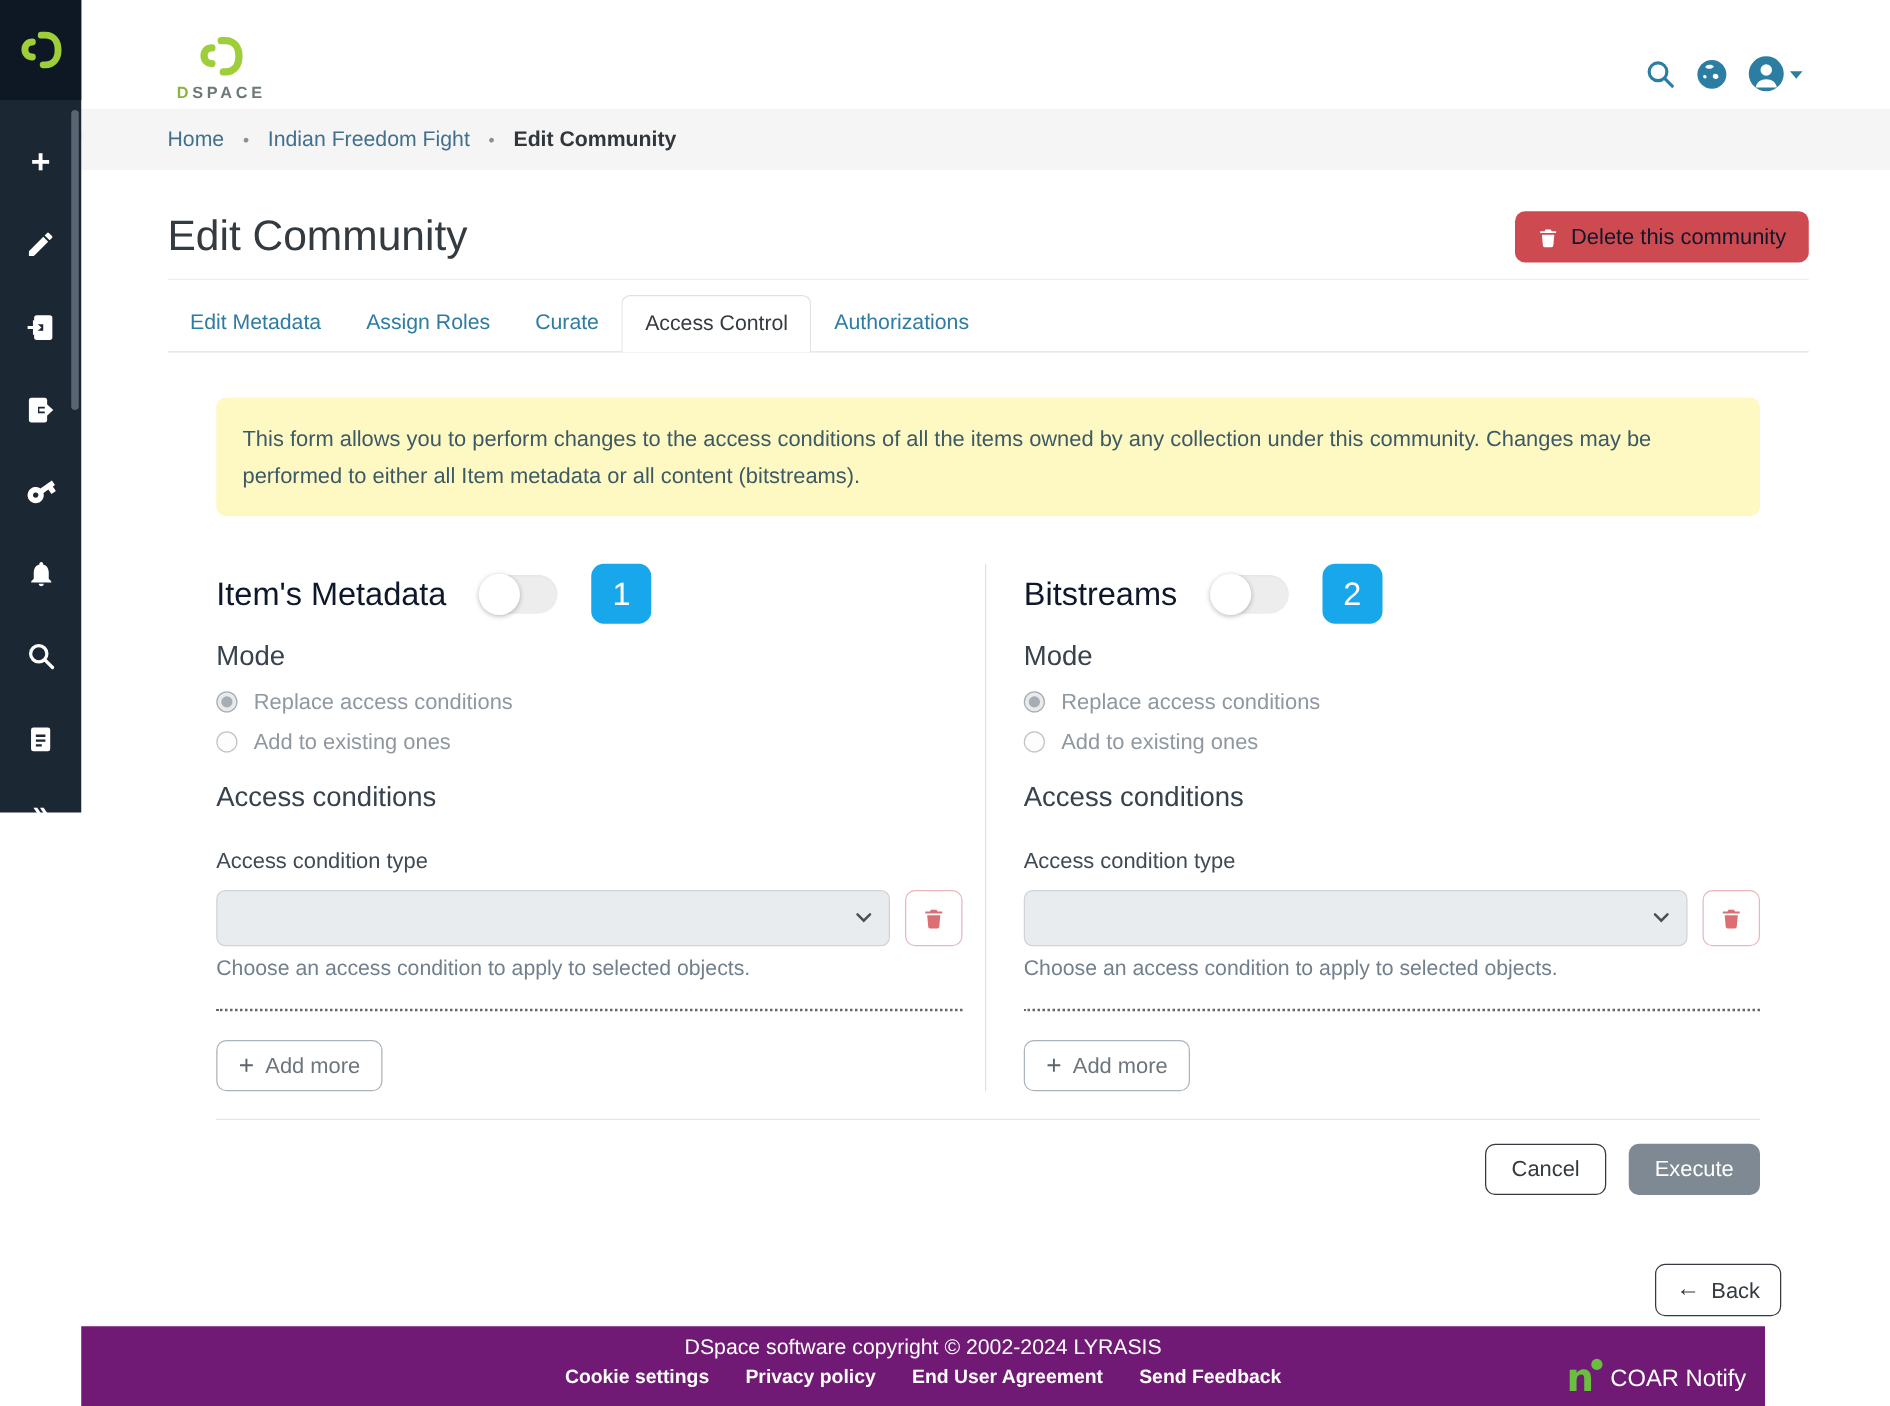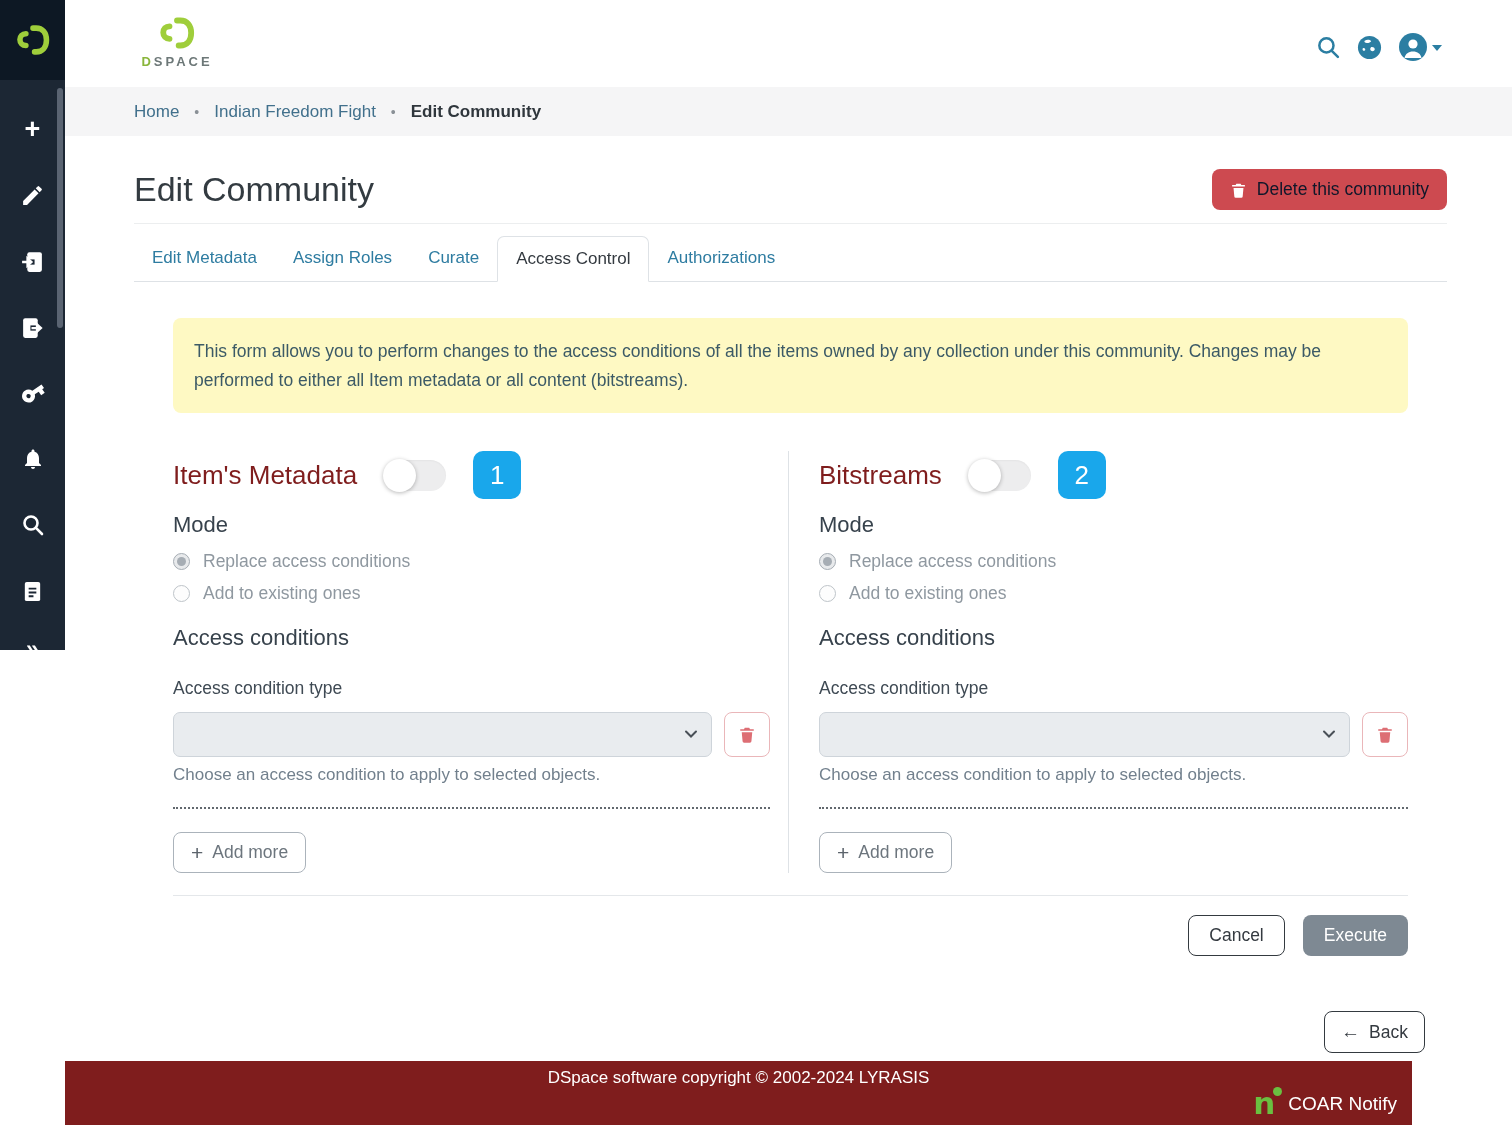--- a/index.html
+++ b/index.html
@@ -35,7 +35,7 @@
 
   
   .header {
-    position: absolute; left: 65px; top: 0; width: 1447px; height: 99px;
+    position: absolute; left: 65px; top: 12px; width: 1447px; height: 99px;
     background: #fff; border-bottom: 5px solid #94c642;
   }
   .brand { position: absolute; left: 76px; top: 13px; width: 72px; text-align: center; cursor: pointer; }

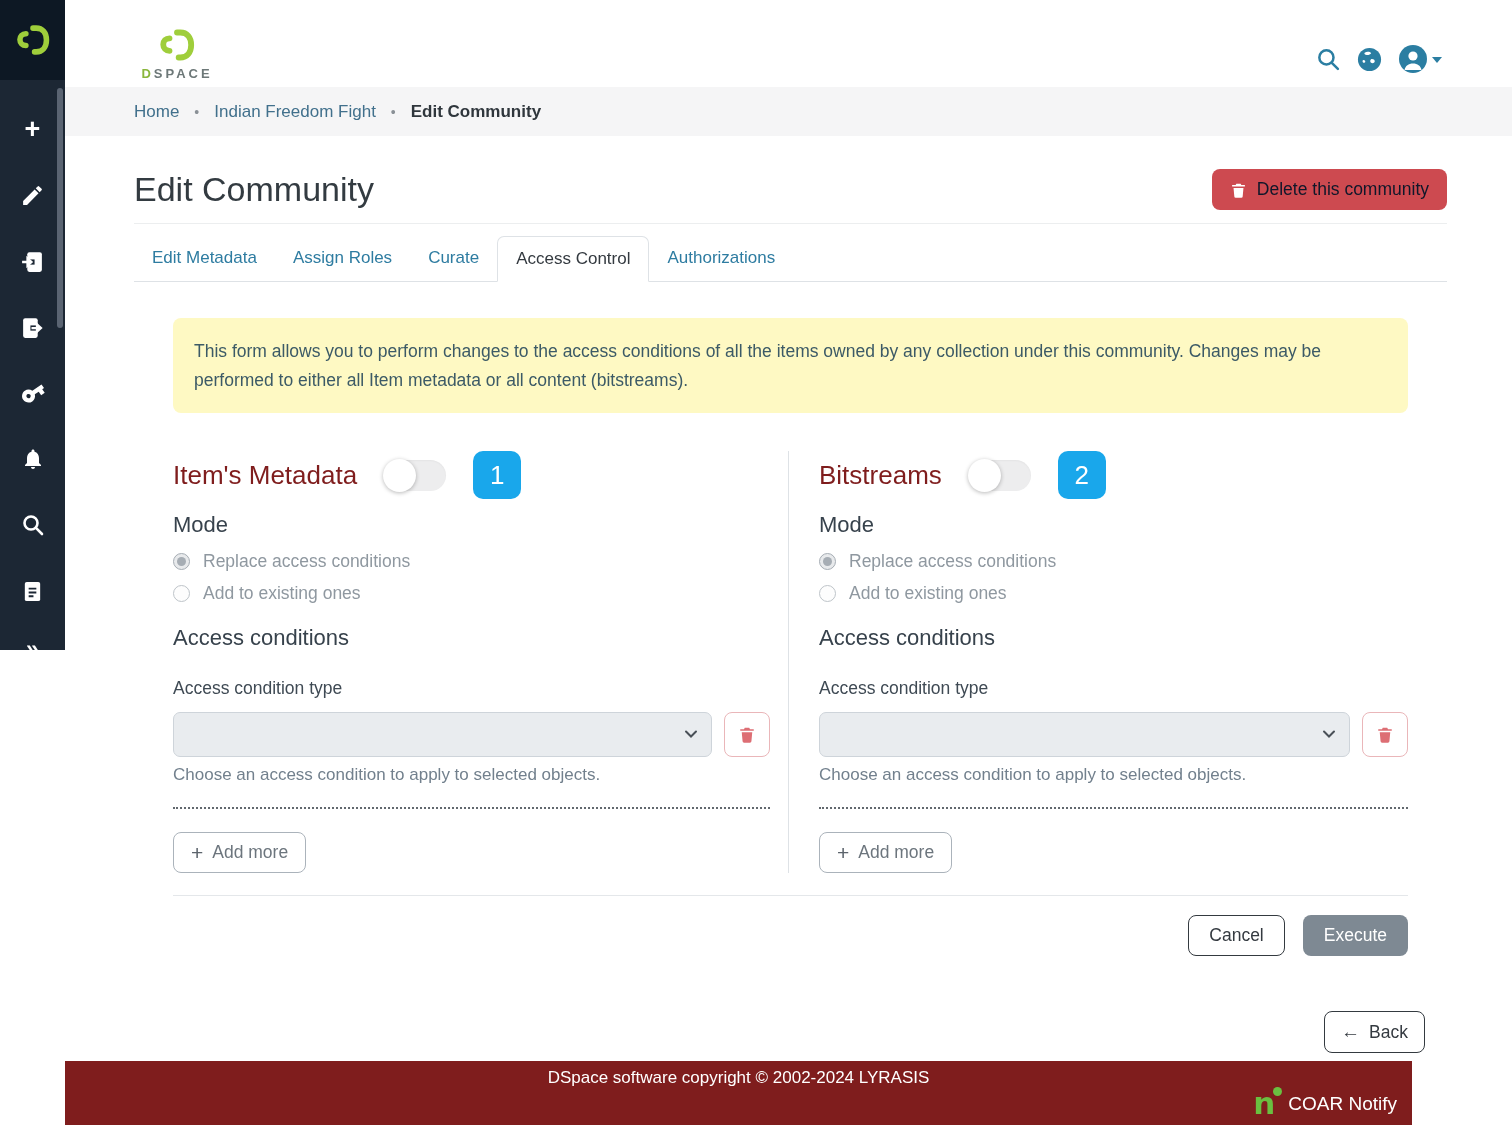--- a/index.html
+++ b/index.html
@@ -92,7 +92,7 @@
   .col-right { flex: 1; border-left: 1px solid #dee2e6; padding-left: 30px; }
 
   .section-head { display: flex; align-items: center; gap: 27px; height: 48px; }
-  .section-title { font-size: 26px; font-weight: 500; color: #7f1d1d; }
+  .section-title { font-size: 26px; font-weight: 500; color: #0f172a; }
   .toggle {
     position: relative; width: 62px; height: 31px; background: #ededee;
     border-radius: 16px; cursor: pointer; flex: none;

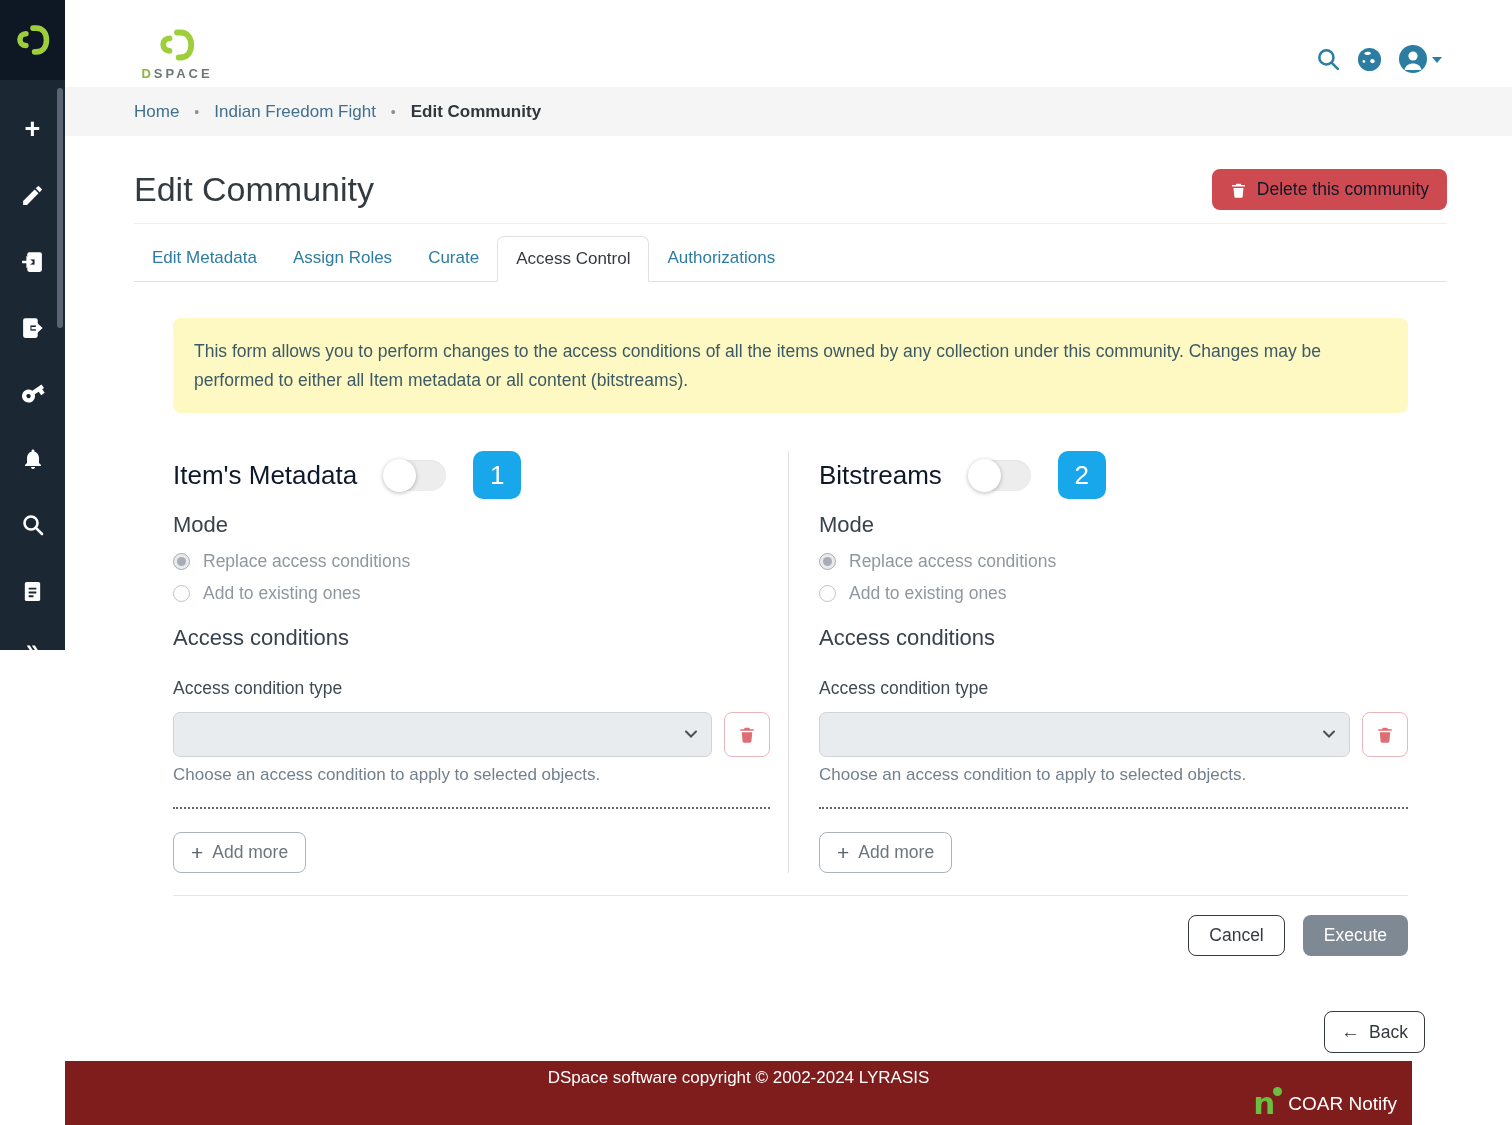--- a/index.html
+++ b/index.html
@@ -156,7 +156,7 @@
   
   .footer {
     position: absolute; left: 65px; top: 1061px; width: 1347px; height: 64px;
-    background: #7f1d1d; color: #fff;
+    background: #701a75; color: #fff;
   }
   .footer-center { text-align: center; padding-top: 7px; }
   .footer-copyright { font-size: 17px; }

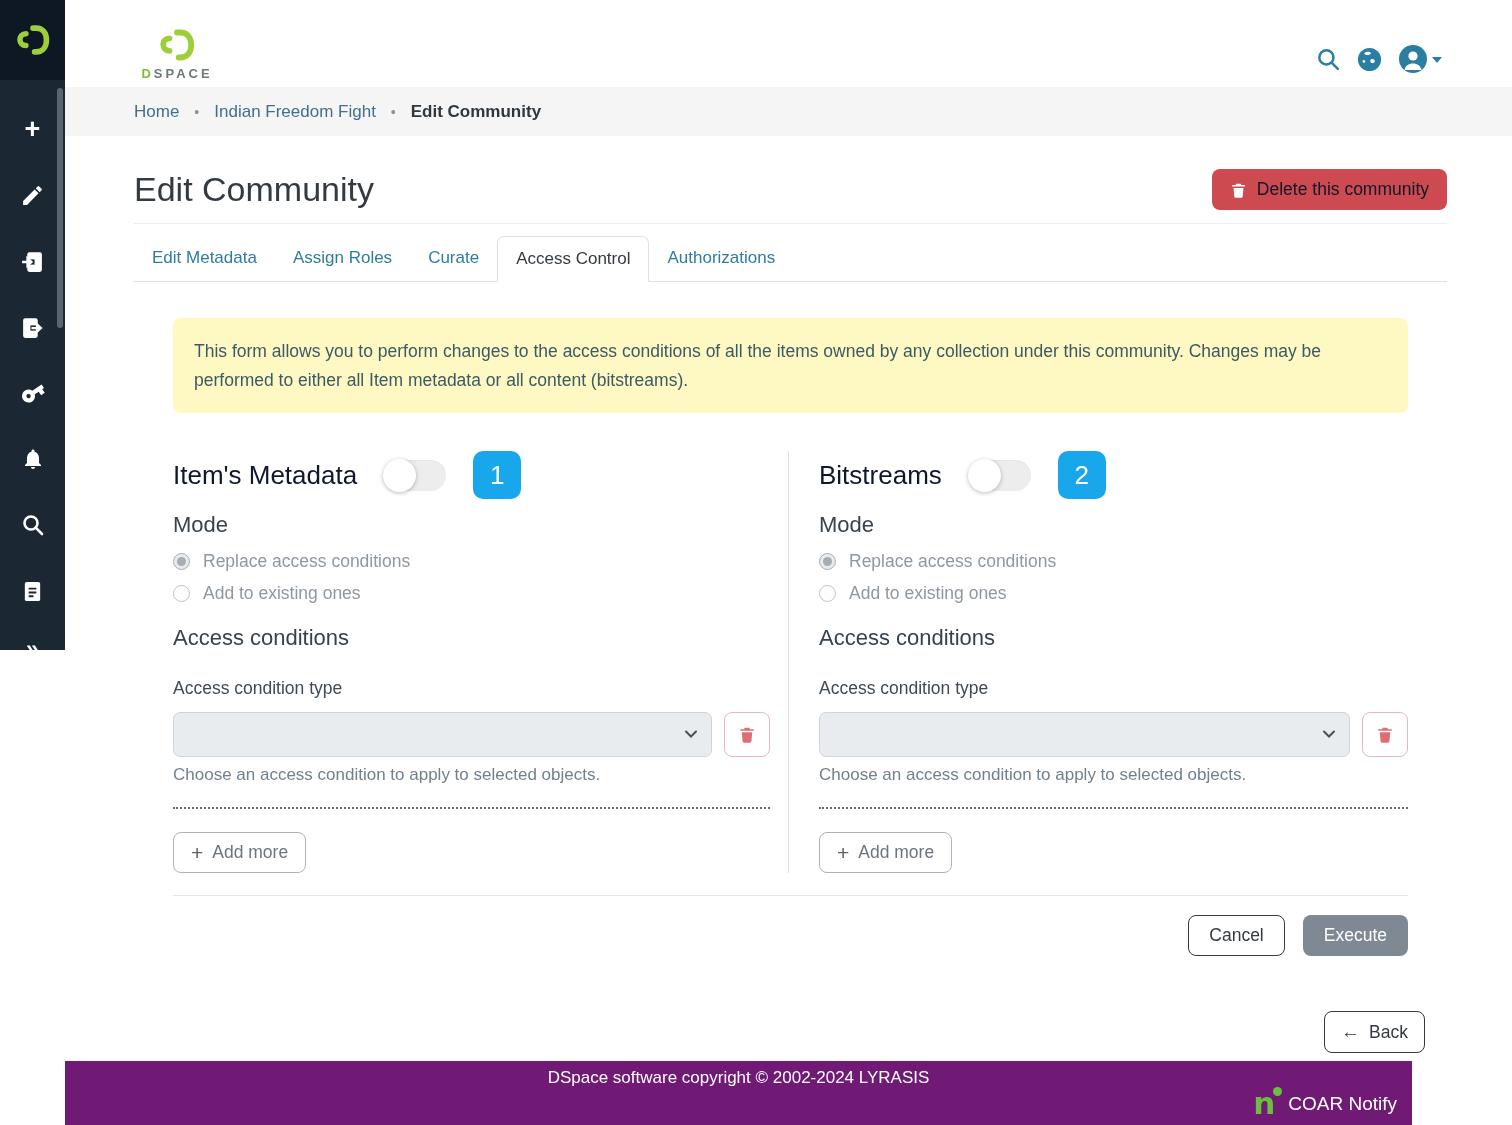--- a/index.html
+++ b/index.html
@@ -445,6 +445,12 @@
 <footer class="footer">
   <div class="footer-center">
     <div class="footer-copyright">DSpace software copyright © 2002-2024 LYRASIS</div>
+    <div class="footer-links">
+      <a class="footer-link">Cookie settings</a>
+      <a class="footer-link">Privacy policy</a>
+      <a class="footer-link">End User Agreement</a>
+      <a class="footer-link">Send Feedback</a>
+    </div>
   </div>
   <div class="coar">
     <span class="coar-n">n</span>

